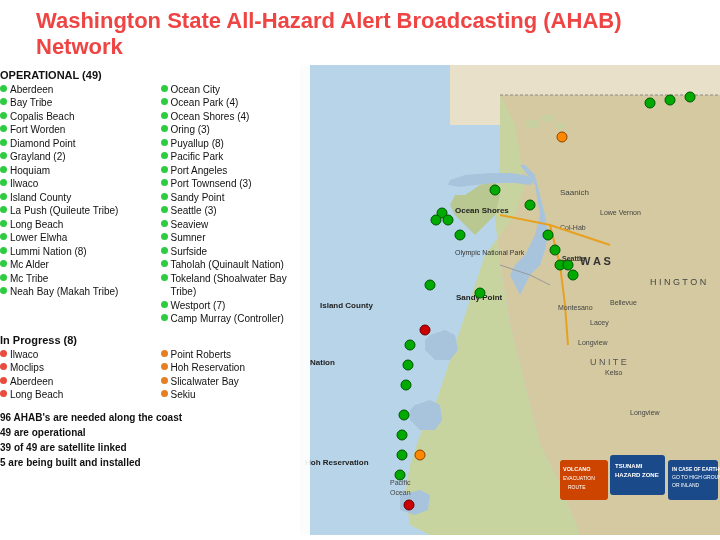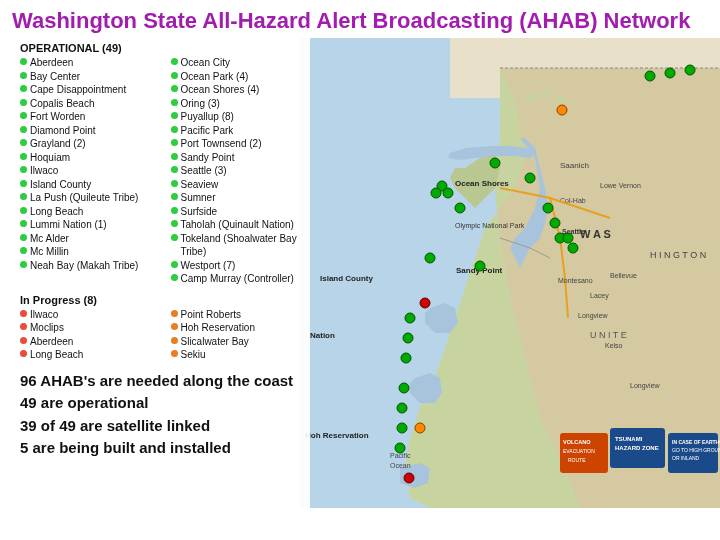--- a/index.html
+++ b/index.html
@@ -26,8 +26,9 @@
     .header h1 {
       font-size: 22px;
       font-weight: bold;
-      color: #a21caf;
+      color: #ef4444;
       line-height: 1.2;
+      margin-left: 24px;
     }
     .content-area {
       display: flex;

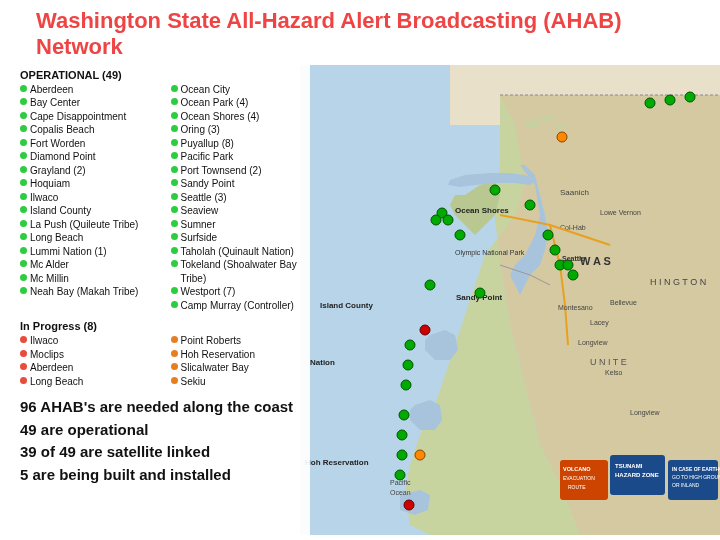--- a/index.html
+++ b/index.html
@@ -38,7 +38,7 @@
     .left-panel {
       width: 310px;
       flex-shrink: 0;
-      padding: 4px 8px 4px 20px;
+      padding: 4px 8px 4px 0;
       font-size: 10.5px;
       color: #111;
       z-index: 10;

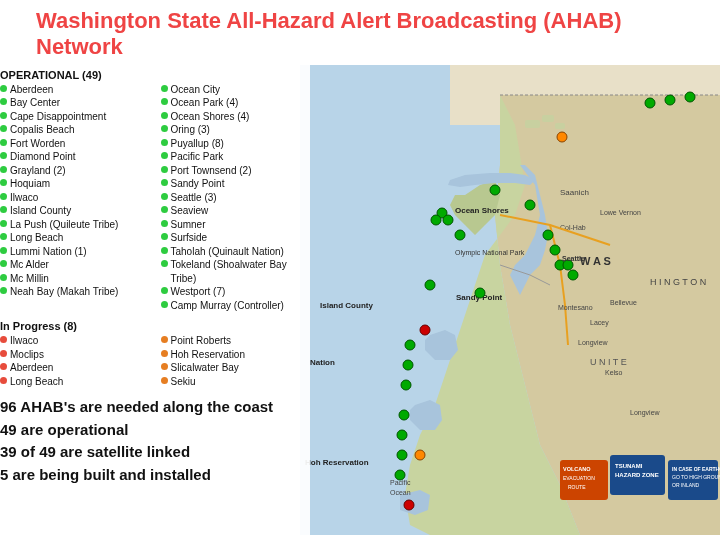--- a/index.html
+++ b/index.html
@@ -123,7 +123,7 @@
             </div>
           <div class="bullet-item">
               <div class="bullet-dot dot-green"></div>
-              <span>Bay Center</span>
+              <span>Bay Tribe</span>
             </div>
           <div class="bullet-item">
               <div class="bullet-dot dot-green"></div>

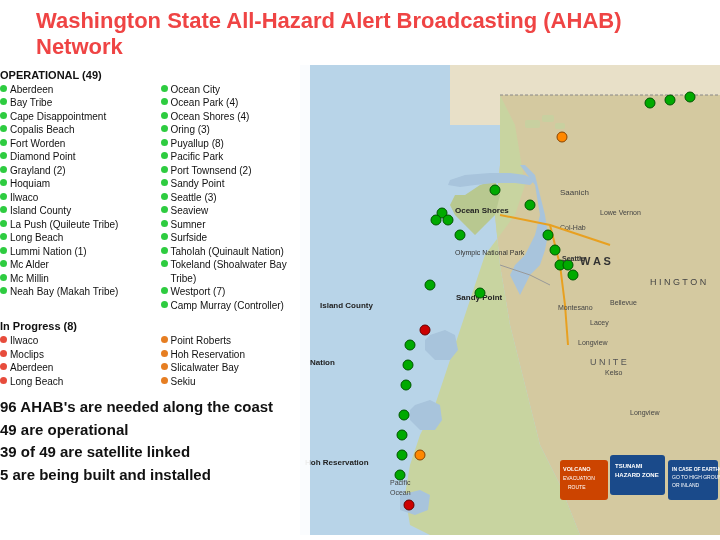--- a/index.html
+++ b/index.html
@@ -127,10 +127,6 @@
             </div>
           <div class="bullet-item">
               <div class="bullet-dot dot-green"></div>
-              <span>Cape Disappointment</span>
-            </div>
-          <div class="bullet-item">
-              <div class="bullet-dot dot-green"></div>
               <span>Copalis Beach</span>
             </div>
           <div class="bullet-item">

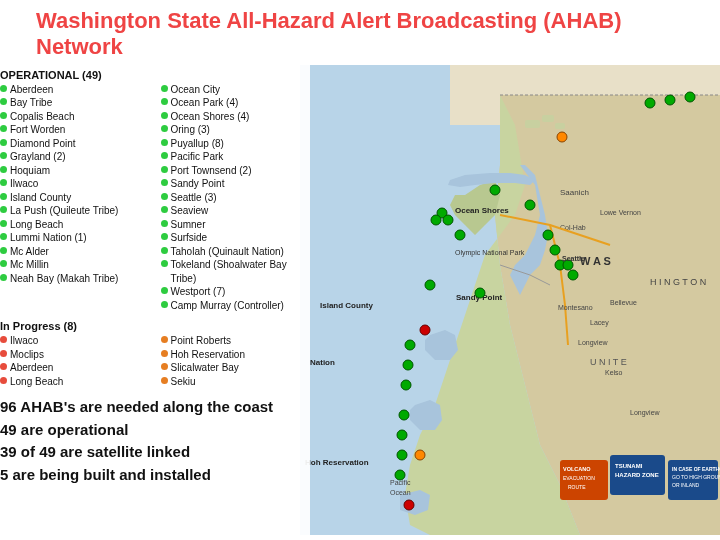--- a/index.html
+++ b/index.html
@@ -205,6 +205,10 @@
             </div>
           <div class="bullet-item">
               <div class="bullet-dot dot-green"></div>
+              <span>Port Angeles</span>
+            </div>
+          <div class="bullet-item">
+              <div class="bullet-dot dot-green"></div>
               <span>Port Townsend (2)</span>
             </div>
           <div class="bullet-item">

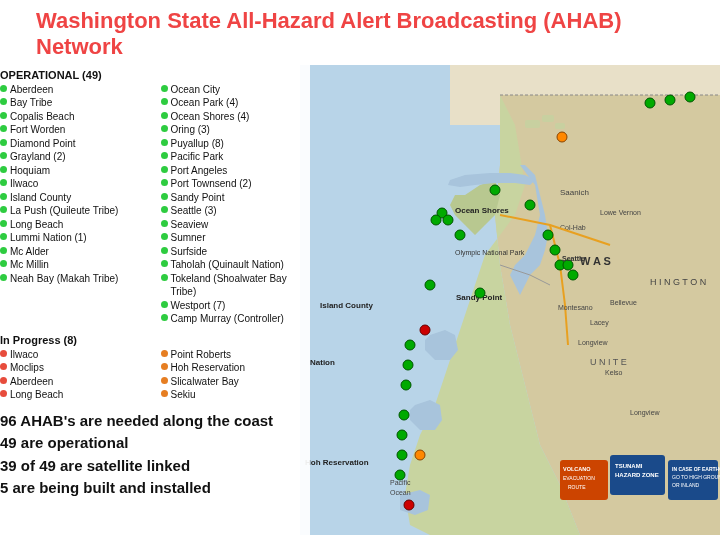--- a/index.html
+++ b/index.html
@@ -209,7 +209,7 @@
             </div>
           <div class="bullet-item">
               <div class="bullet-dot dot-green"></div>
-              <span>Port Townsend (2)</span>
+              <span>Port Townsend (3)</span>
             </div>
           <div class="bullet-item">
               <div class="bullet-dot dot-green"></div>

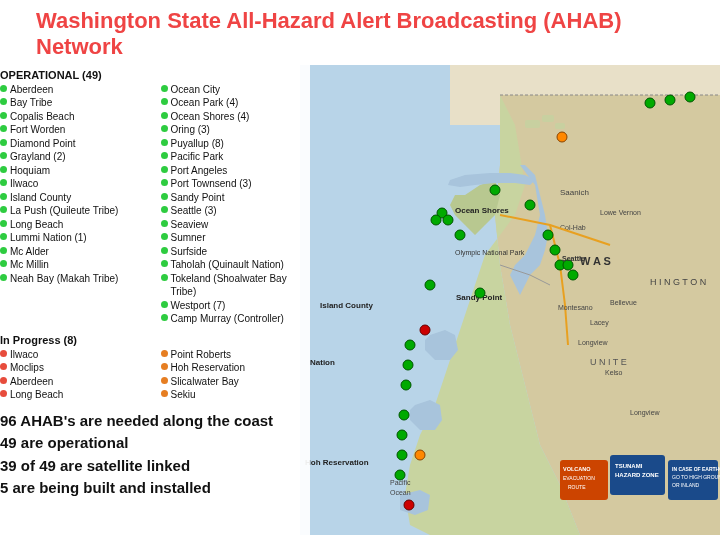--- a/index.html
+++ b/index.html
@@ -163,6 +163,10 @@
             </div>
           <div class="bullet-item">
               <div class="bullet-dot dot-green"></div>
+              <span>Lower Elwha</span>
+            </div>
+          <div class="bullet-item">
+              <div class="bullet-dot dot-green"></div>
               <span>Lummi Nation (1)</span>
             </div>
           <div class="bullet-item">

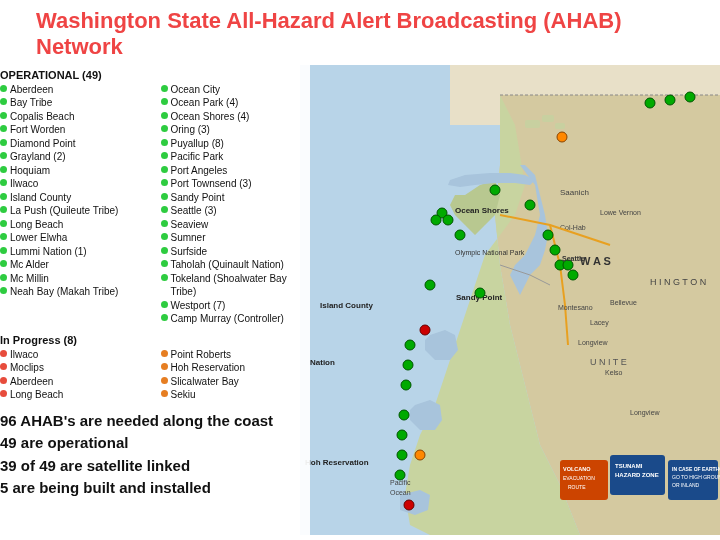--- a/index.html
+++ b/index.html
@@ -167,7 +167,7 @@
             </div>
           <div class="bullet-item">
               <div class="bullet-dot dot-green"></div>
-              <span>Lummi Nation (1)</span>
+              <span>Lummi Nation (8)</span>
             </div>
           <div class="bullet-item">
               <div class="bullet-dot dot-green"></div>

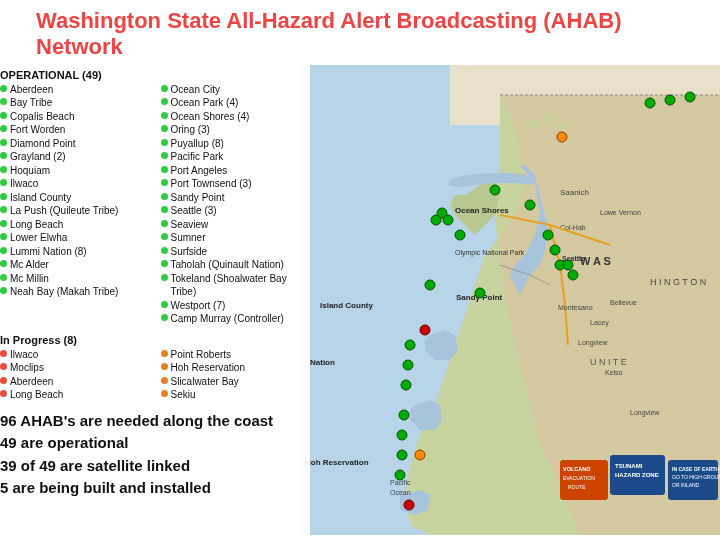--- a/index.html
+++ b/index.html
@@ -175,7 +175,7 @@
             </div>
           <div class="bullet-item">
               <div class="bullet-dot dot-green"></div>
-              <span>Mc Millin</span>
+              <span>Mc Tribe</span>
             </div>
           <div class="bullet-item">
               <div class="bullet-dot dot-green"></div>

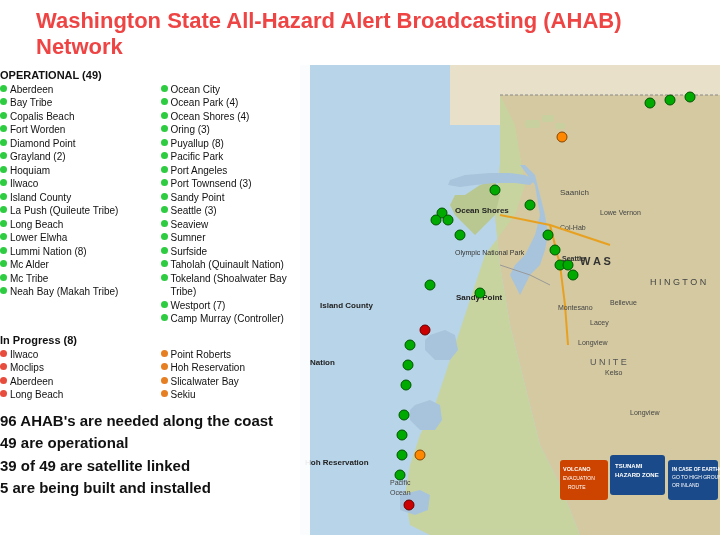--- a/index.html
+++ b/index.html
@@ -78,7 +78,7 @@
     }
     .stats-section {
       margin-top: 8px;
-      font-size: 15px;
+      font-size: 10px;
       color: #111;
       font-weight: normal;
       line-height: 1.5;

